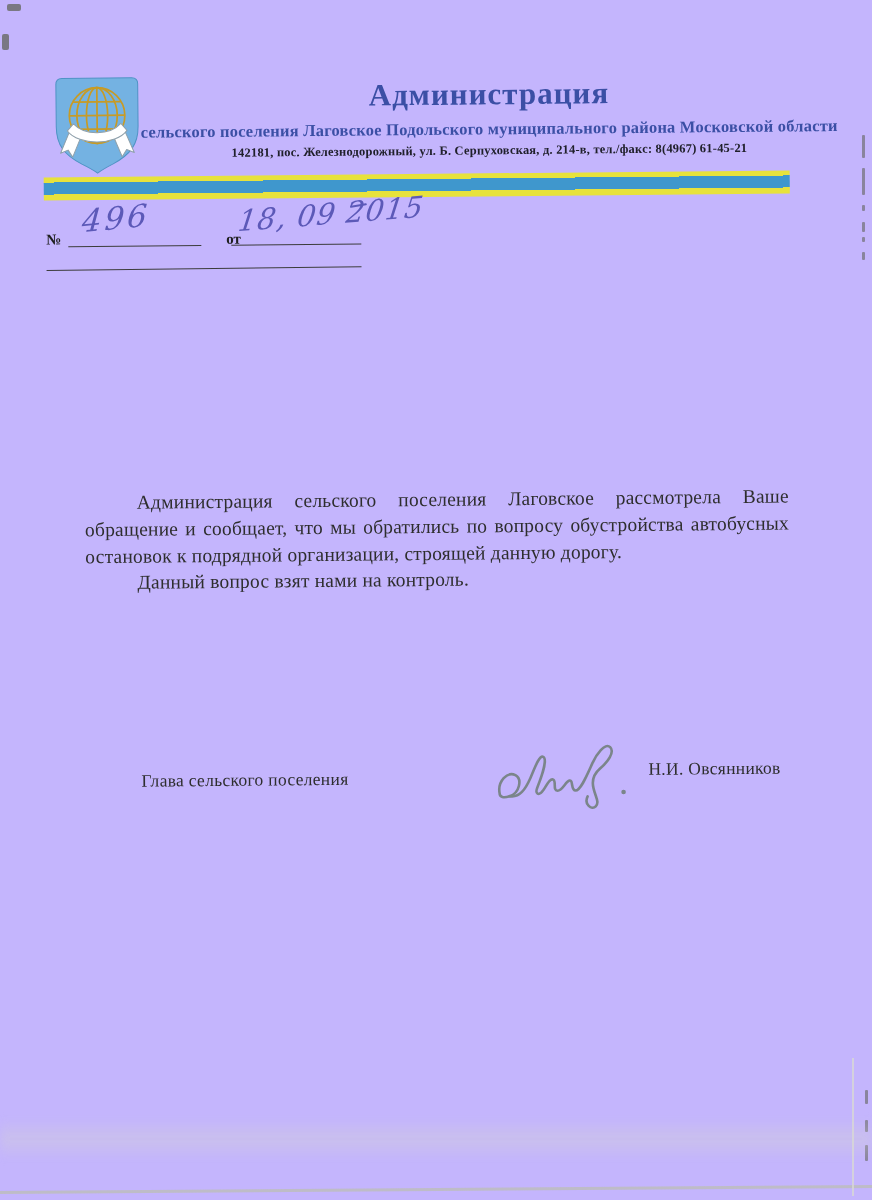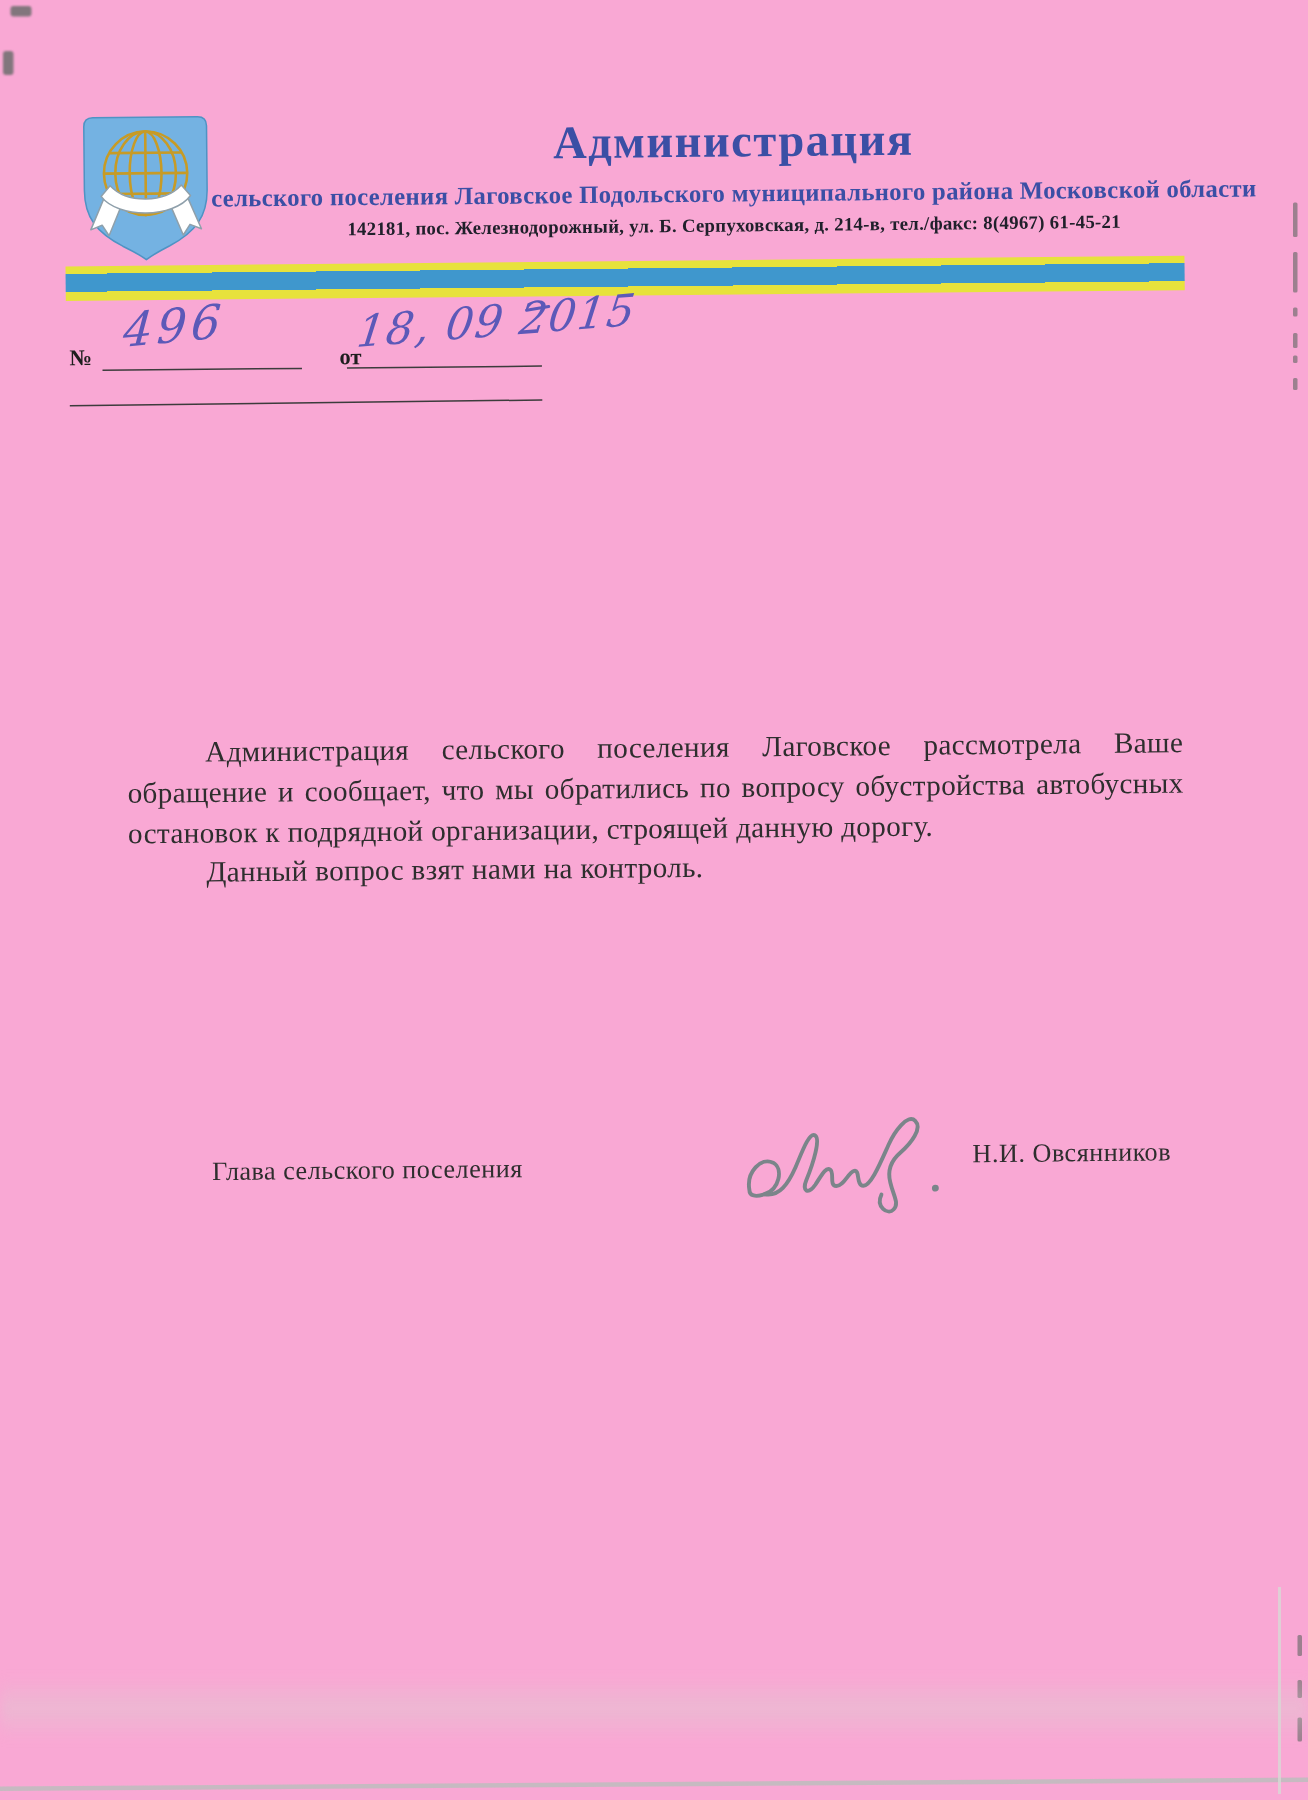--- a/index.html
+++ b/index.html
@@ -4,7 +4,7 @@
 <style>
   html,body{margin:0;padding:0;background:#ffffff;}
   .page{
-    position:relative;width:872px;height:1200px;background:#f9a8d4;
+    position:relative;width:872px;height:1200px;background:#c4b5fd;
     overflow:hidden;font-family:"Liberation Serif",serif;
   }
   .tilt{position:absolute;inset:0;transform:rotate(-0.55deg);transform-origin:420px 420px;}

